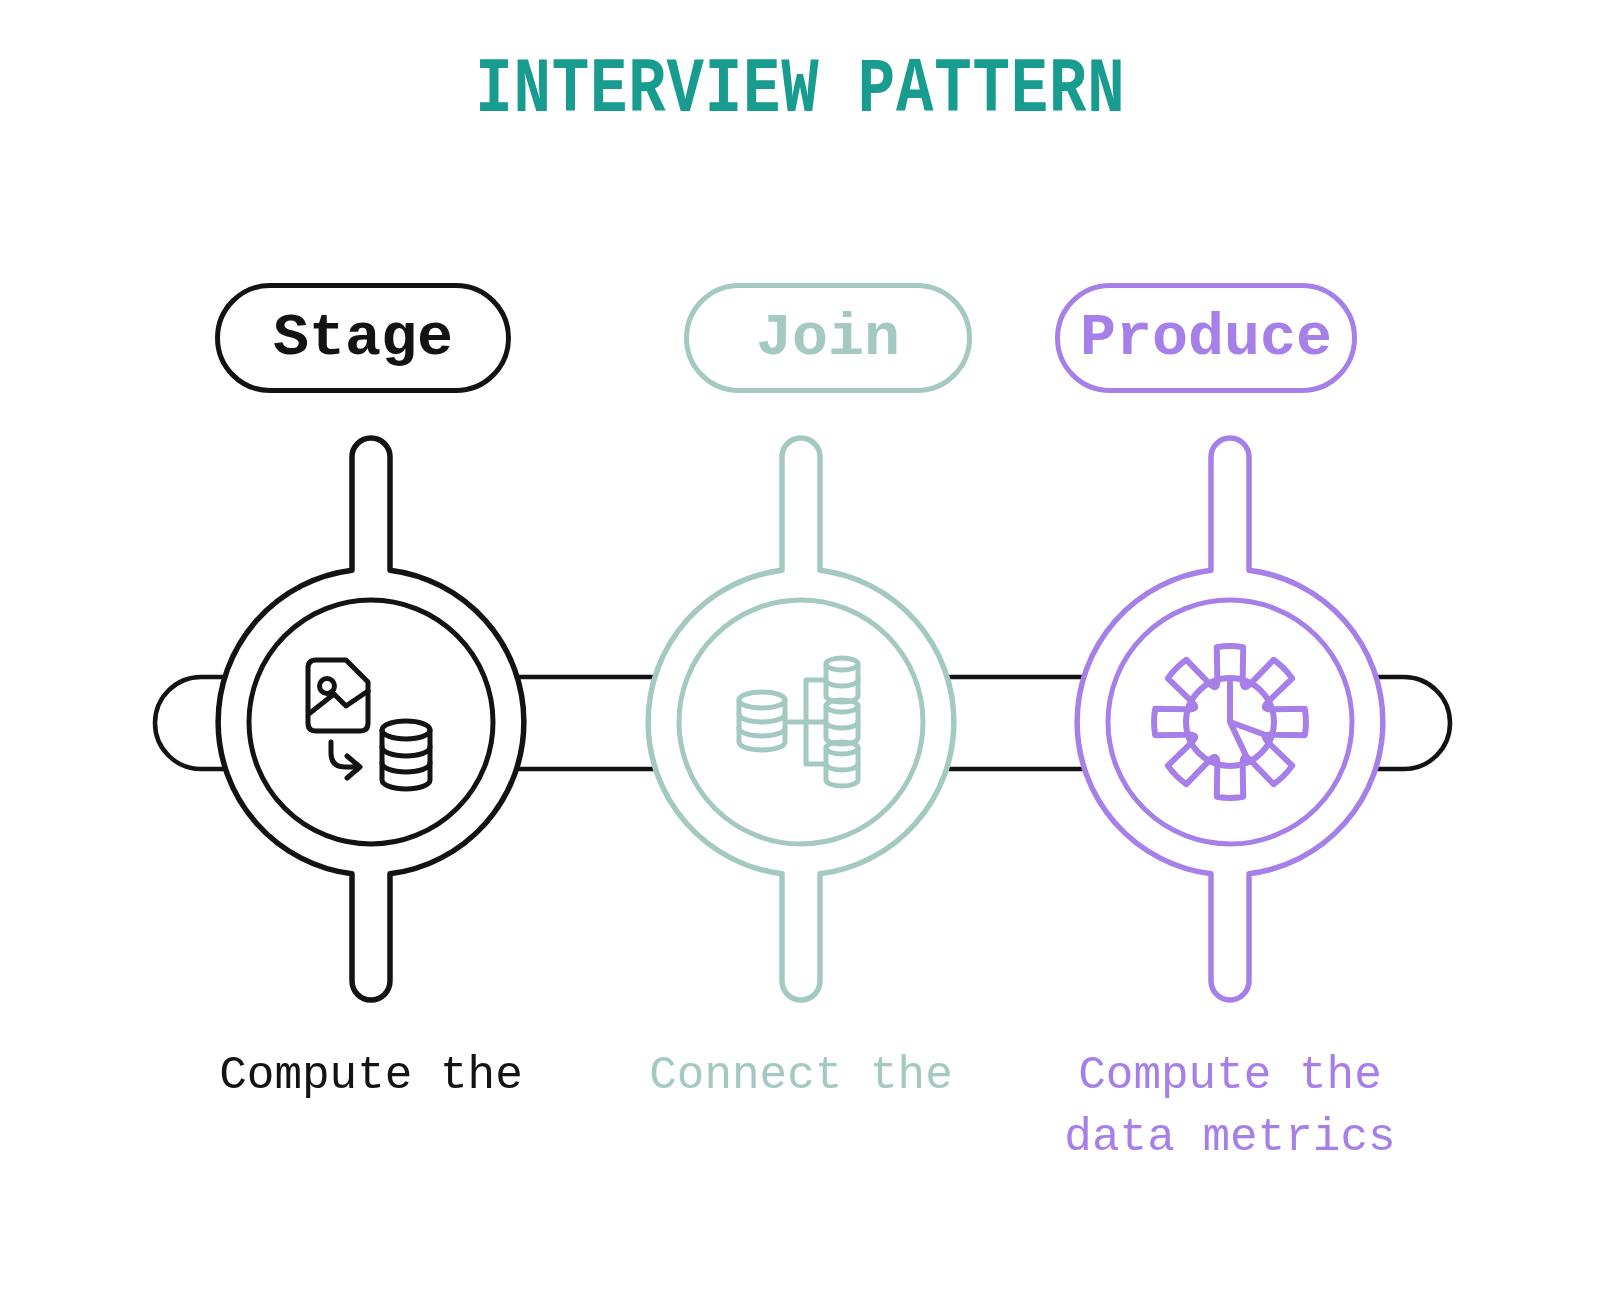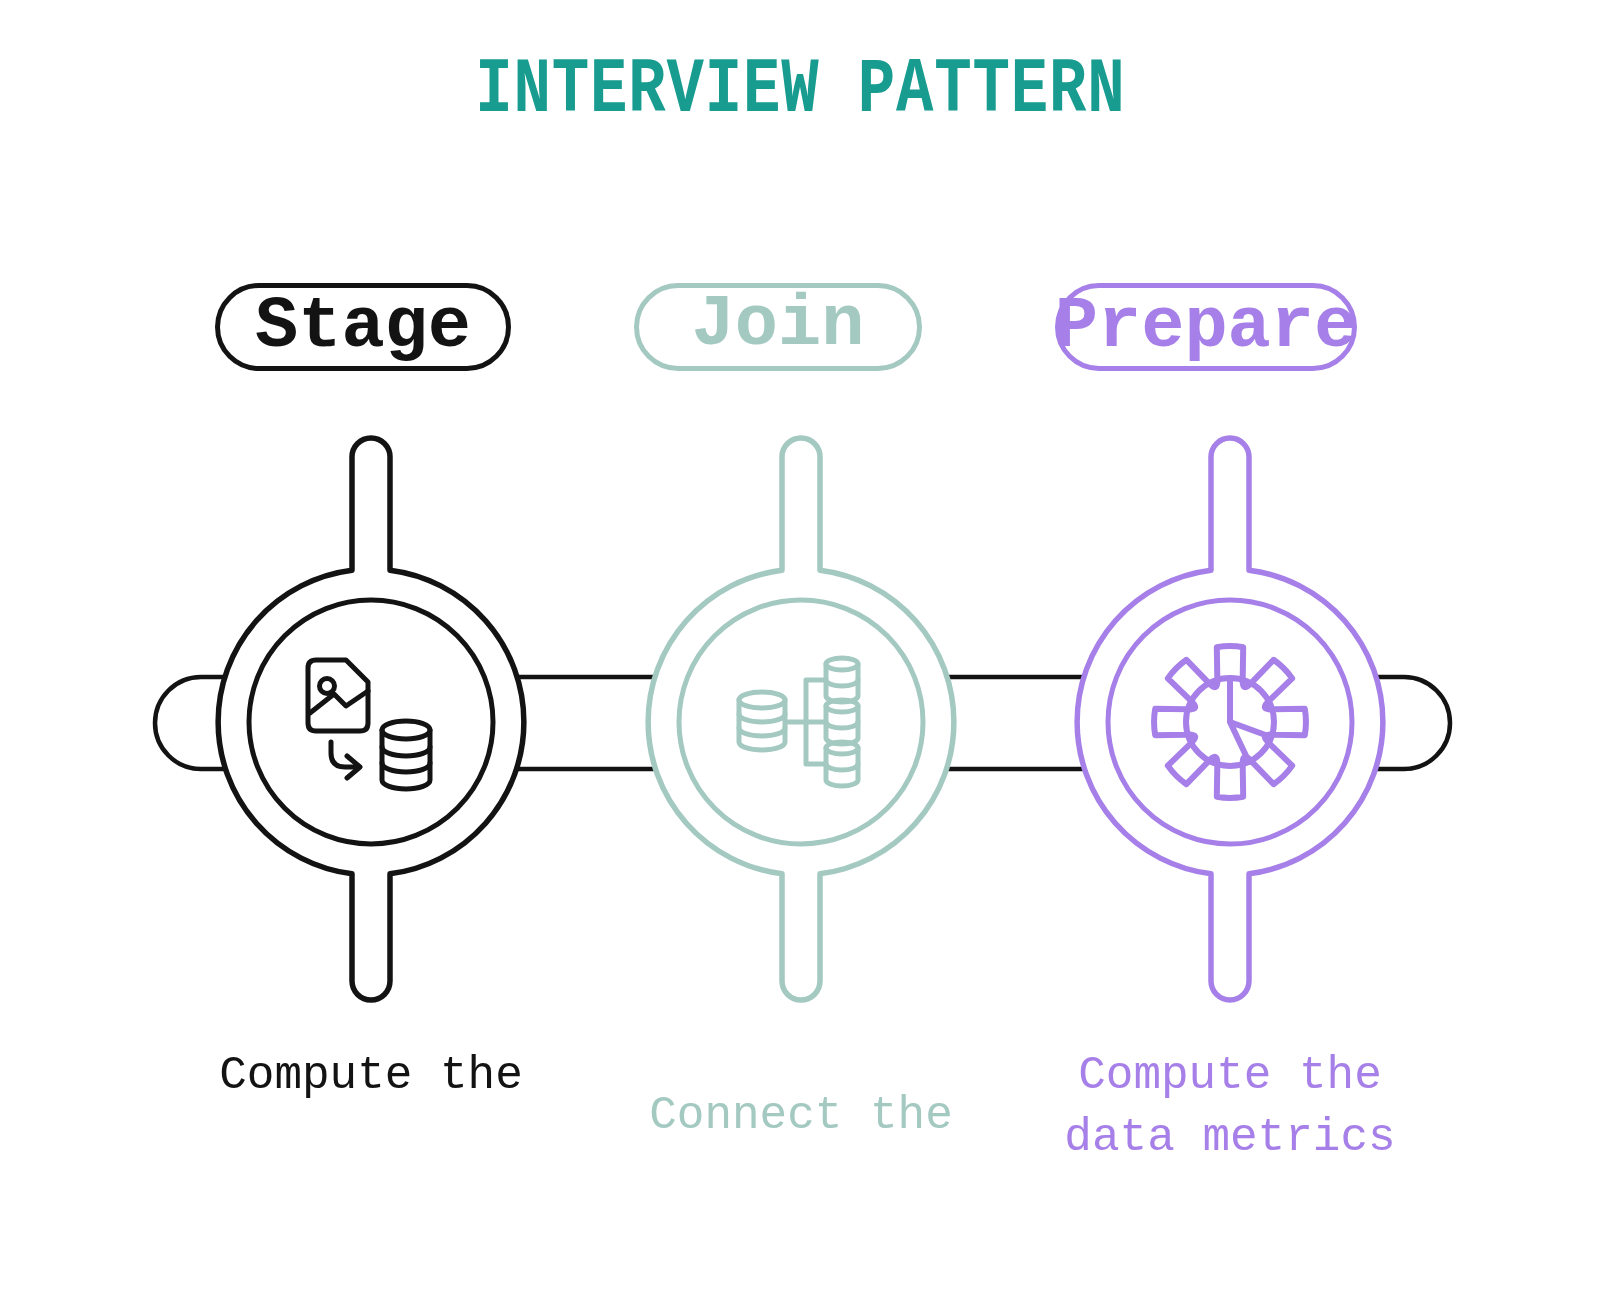--- a/index.html
+++ b/index.html
@@ -28,7 +28,7 @@
   .pill{
     position:absolute;
     top:283px;
-    height:88px;
+    height:110px;
     border-style:solid;
     border-width:5px;
     border-radius:62px;
@@ -36,7 +36,7 @@
     display:flex;
     align-items:center;
     justify-content:center;
-    font-size:72px;
+    font-size:60px;
     font-weight:bold;
     background:#ffffff;
   }

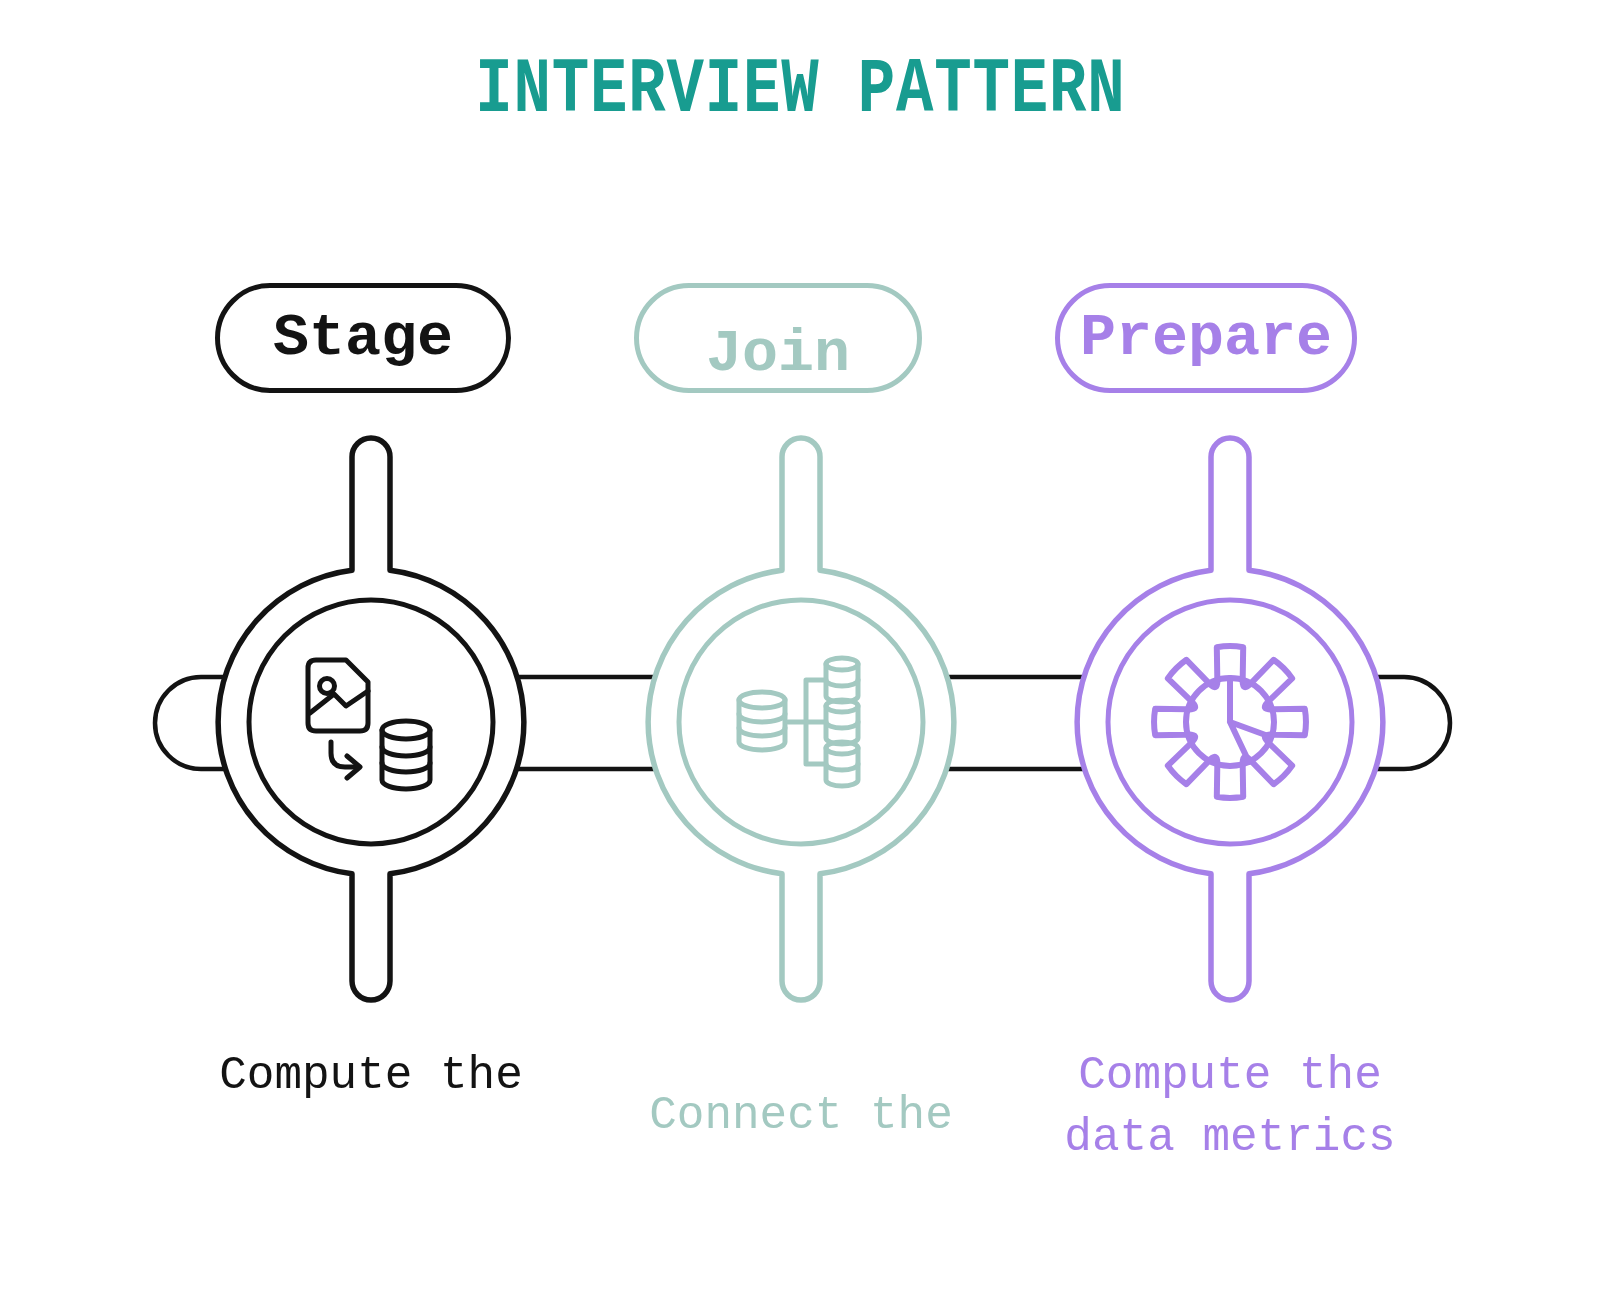--- a/index.html
+++ b/index.html
@@ -41,7 +41,7 @@
     background:#ffffff;
   }
   .pill-stage{left:215px;width:296px;}
-  .pill-join{left:634px;width:288px;align-items:flex-end;}
+  .pill-join{left:684px;width:288px;}
   .pill-compute{left:1055px;width:302px;}
   .diagram{
     position:absolute;

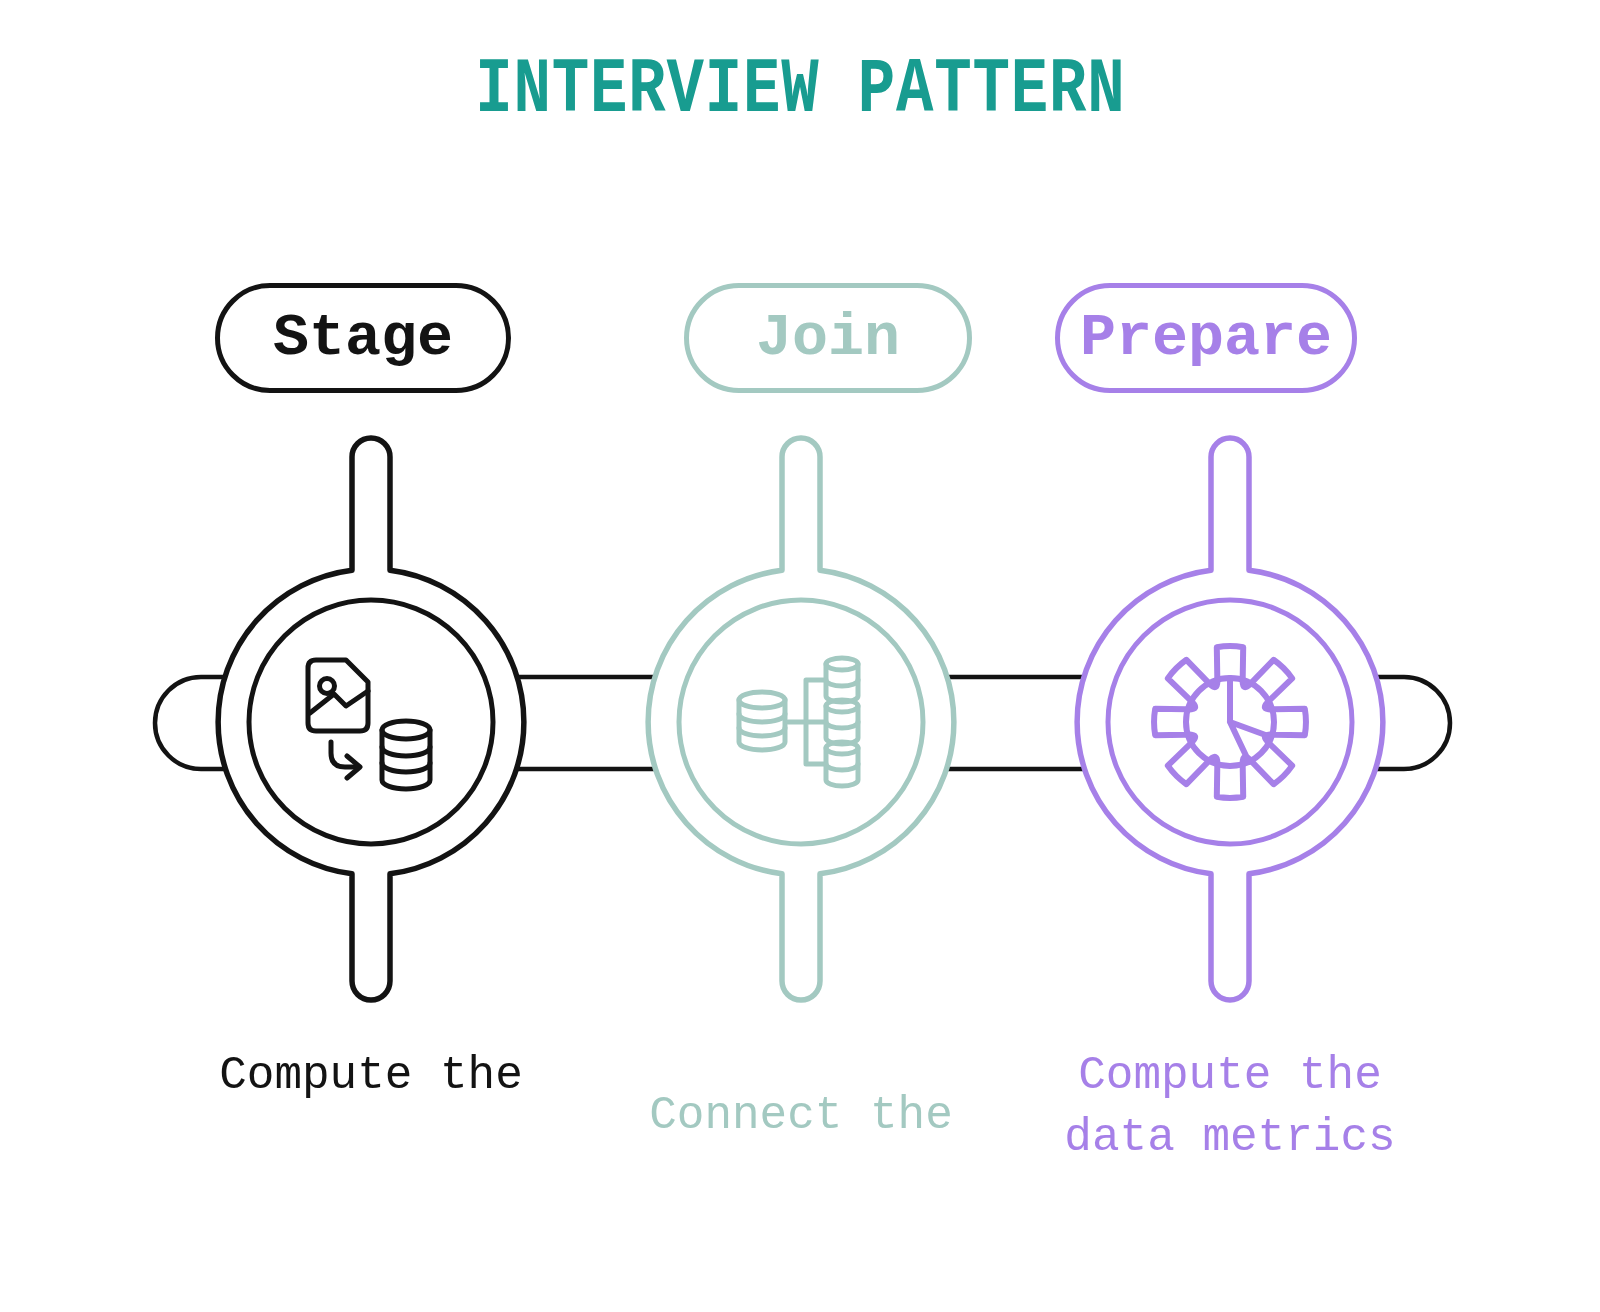--- a/index.html
+++ b/index.html
@@ -77,7 +77,7 @@
     <span>Join</span>
   </div>
   <div class="pill pill-compute" style="color: rgb(166, 128, 232); border-color: rgb(166, 128, 232);">
-    <span>Prepare</span>
+    <span>Produce</span>
   </div>
 
   <svg class="diagram" width="1600" height="1312" viewBox="0 0 1600 1312">

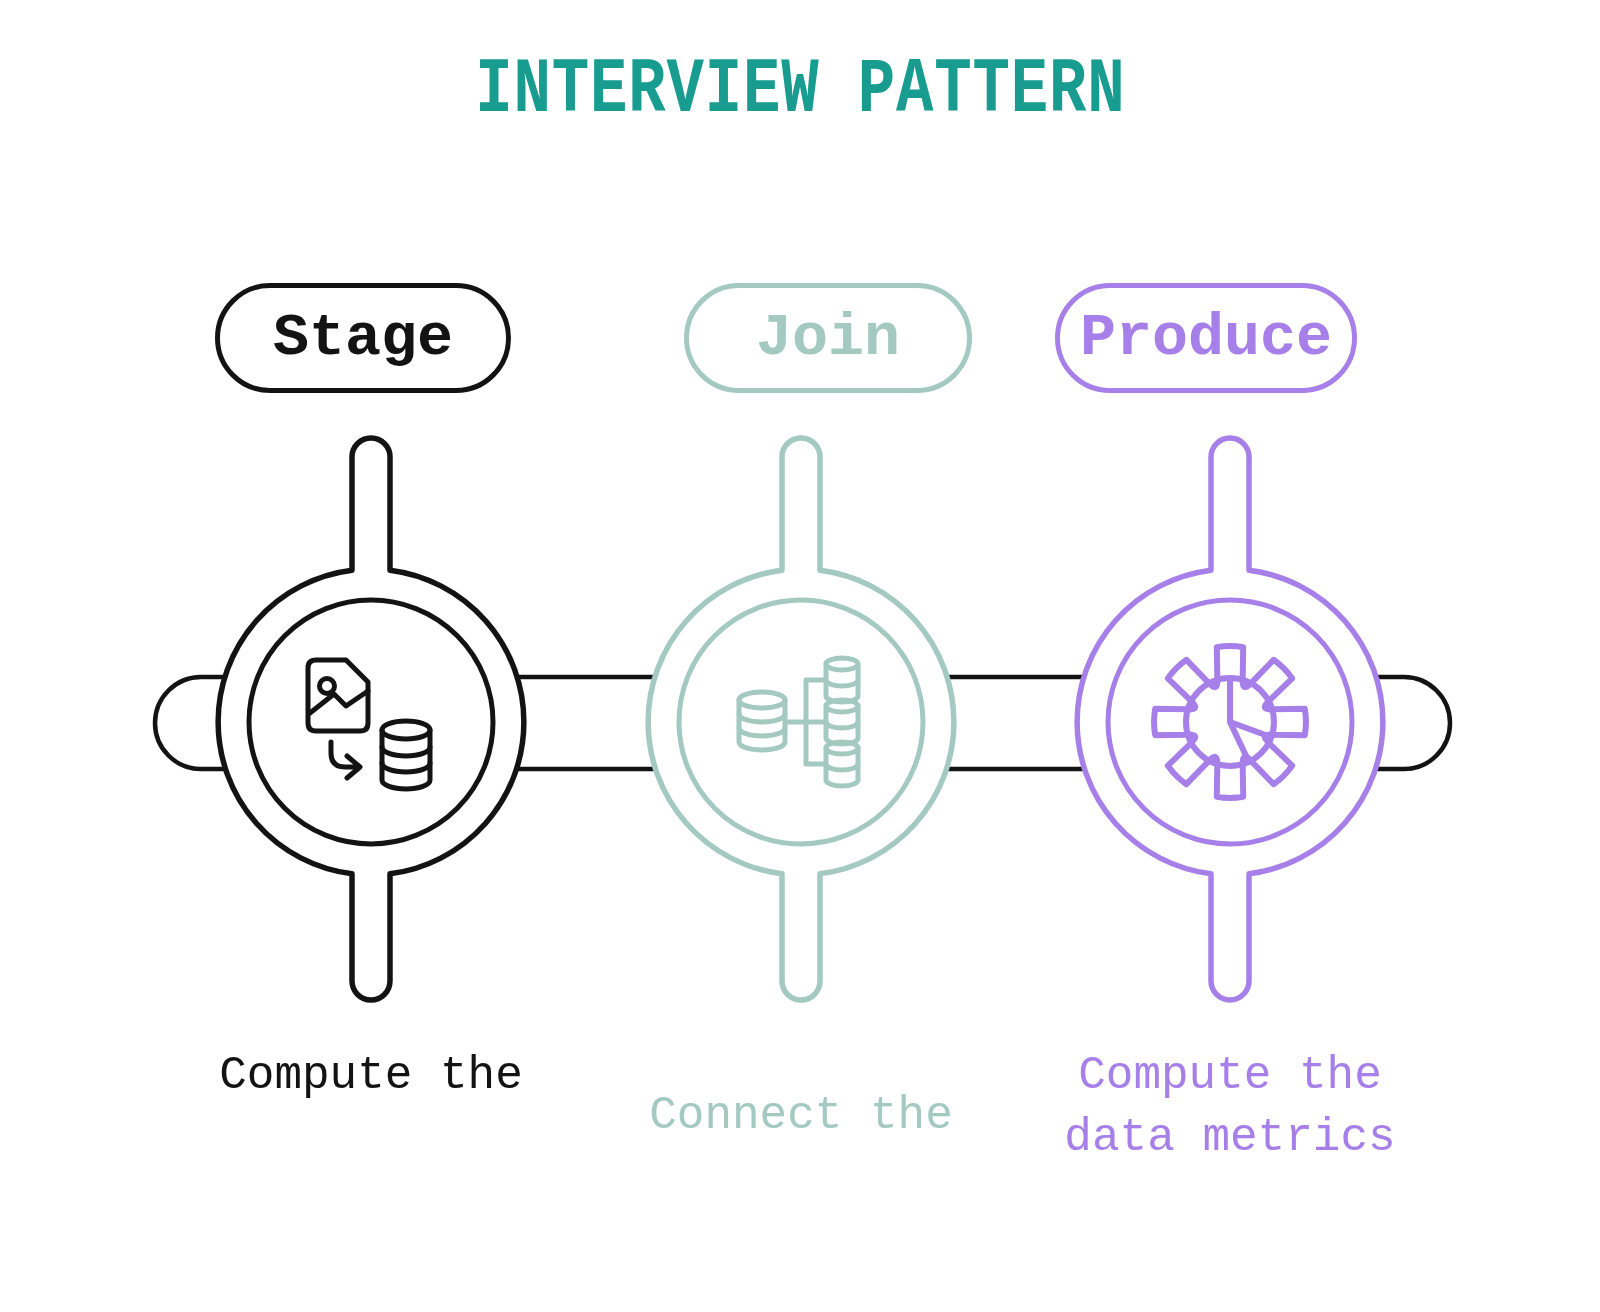--- a/index.html
+++ b/index.html
@@ -58,7 +58,7 @@
   }
   .caption span{display:block;}
   .caption-stage{left:161px;}
-  .caption-join{left:591px;margin-top:40px;}
+  .caption-join{left:591px;}
   .caption-compute{left:1020px;}
 </style>
 </head>

